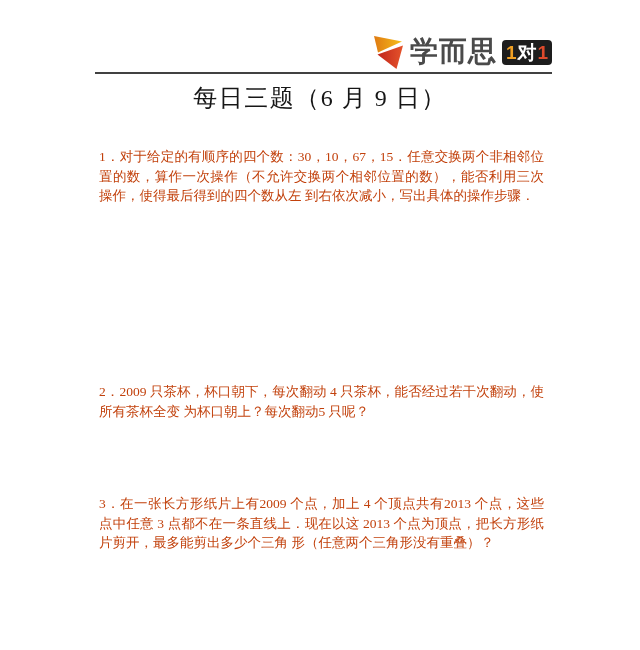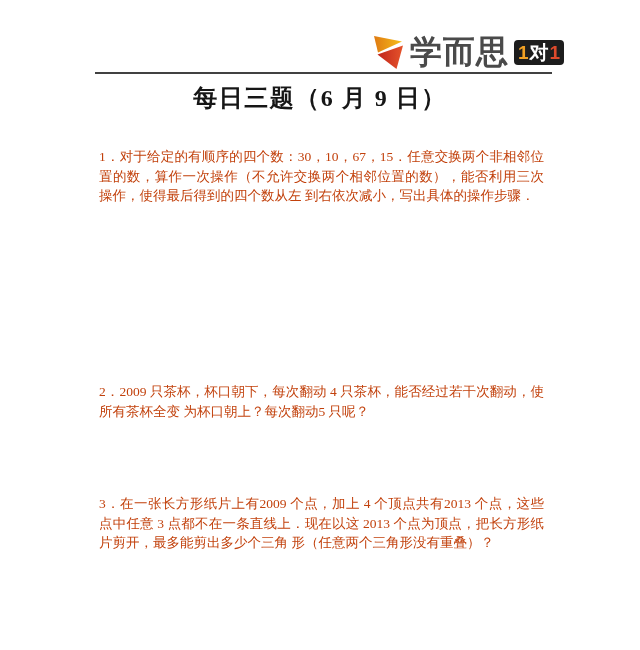--- a/index.html
+++ b/index.html
@@ -34,7 +34,7 @@
   .brand-name {
     font-family: "Liberation Sans", "DejaVu Sans", sans-serif;
     font-weight: 900;
-    font-size: 32px;
+    font-size: 28px;
     line-height: 1;
     color: #4a4a4a;
     letter-spacing: 1px;

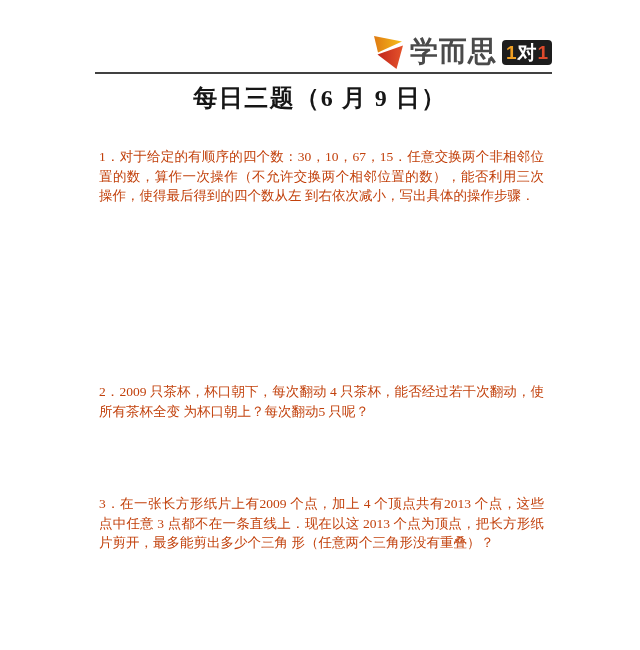--- a/index.html
+++ b/index.html
@@ -76,7 +76,7 @@
     margin: 0;
     text-align: center;
     font-size: 24px;
-    font-weight: bold;
+    font-weight: normal;
     color: #161616;
     letter-spacing: 1.5px;
     font-family: "Liberation Serif", "DejaVu Serif", serif;

